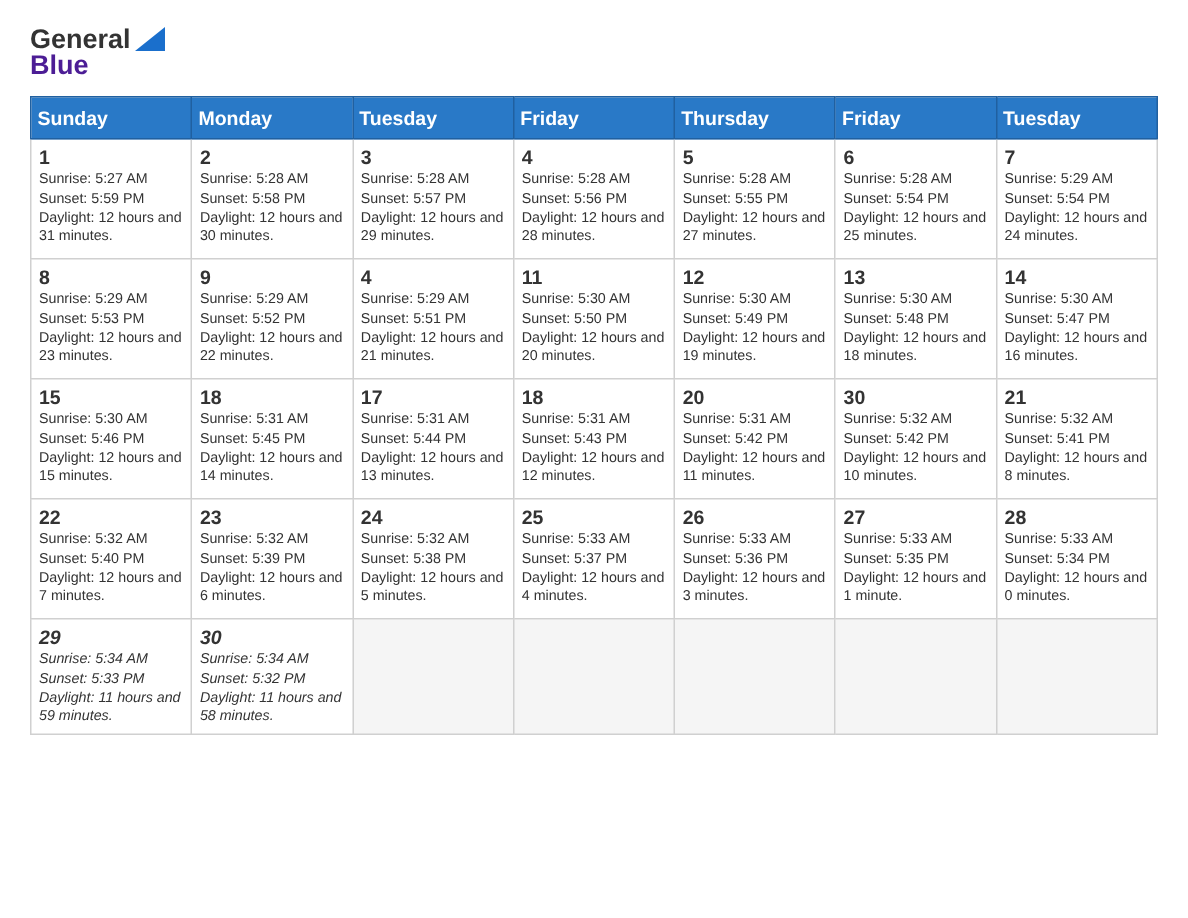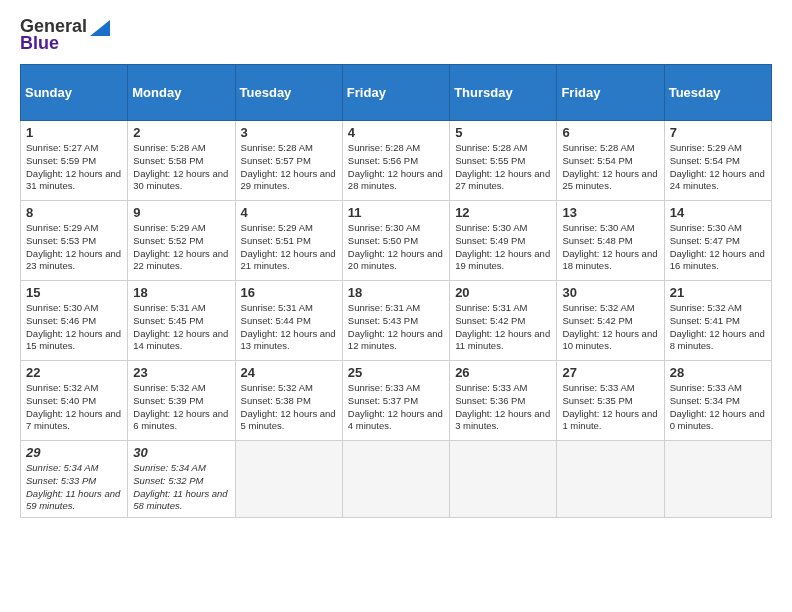--- a/index.html
+++ b/index.html
@@ -87,7 +87,7 @@
 <div class="page">
   <div class="header">
     <div class="logo">
-  <div style="display:flex;align-items:center;">
+  <div style="display:flex;">
     <span style="font-size:18px;font-weight:bold;color:#333;">General</span>
     <svg width="22" height="18" viewBox="0 0 22 18" style="margin:0 1px;">
       <polygon points="2,18 22,2 22,18" fill="#1a6fcc"></polygon>

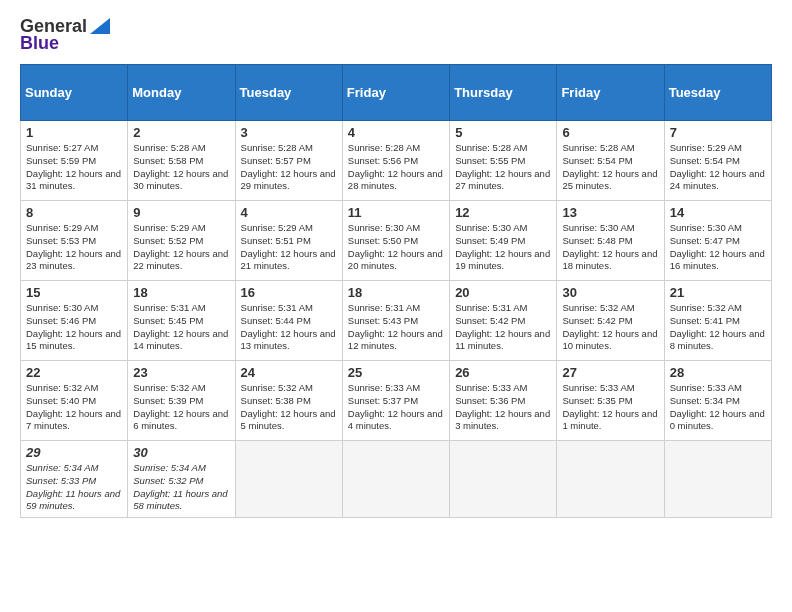--- a/index.html
+++ b/index.html
@@ -48,7 +48,7 @@
       color: #fff;
       font-size: 13px;
       font-weight: bold;
-      padding: 20px 4px;
+      padding: 6px 4px;
       text-align: left;
       border: 1px solid #2060a0;
     }

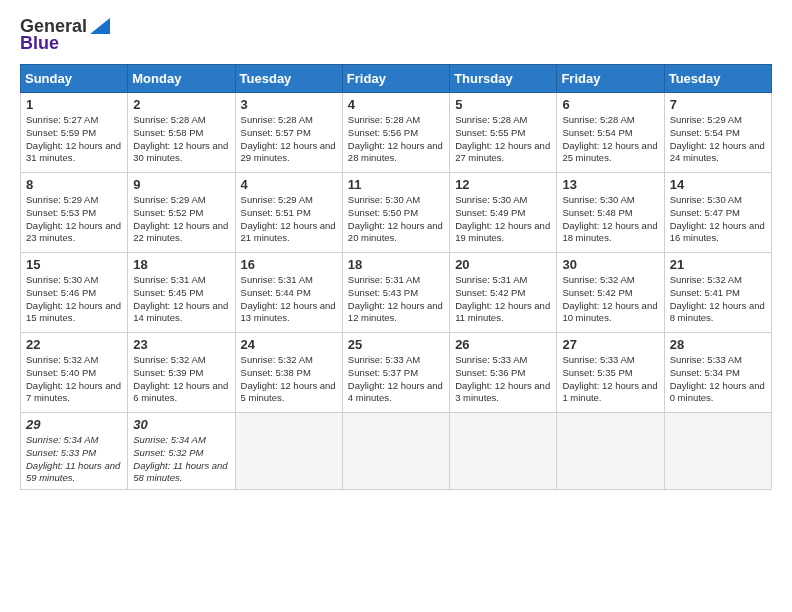--- a/index.html
+++ b/index.html
@@ -184,7 +184,7 @@
             <div class="cell-text">Sunrise: 5:31 AM<br>Sunset: 5:45 PM<br>Daylight: 12 hours and 14 minutes.</div>
           </td>
           <td>
-            <span class="day-num">16</span>
+            <span class="day-num">17</span>
             <div class="cell-text">Sunrise: 5:31 AM<br>Sunset: 5:44 PM<br>Daylight: 12 hours and 13 minutes.</div>
           </td>
           <td>

